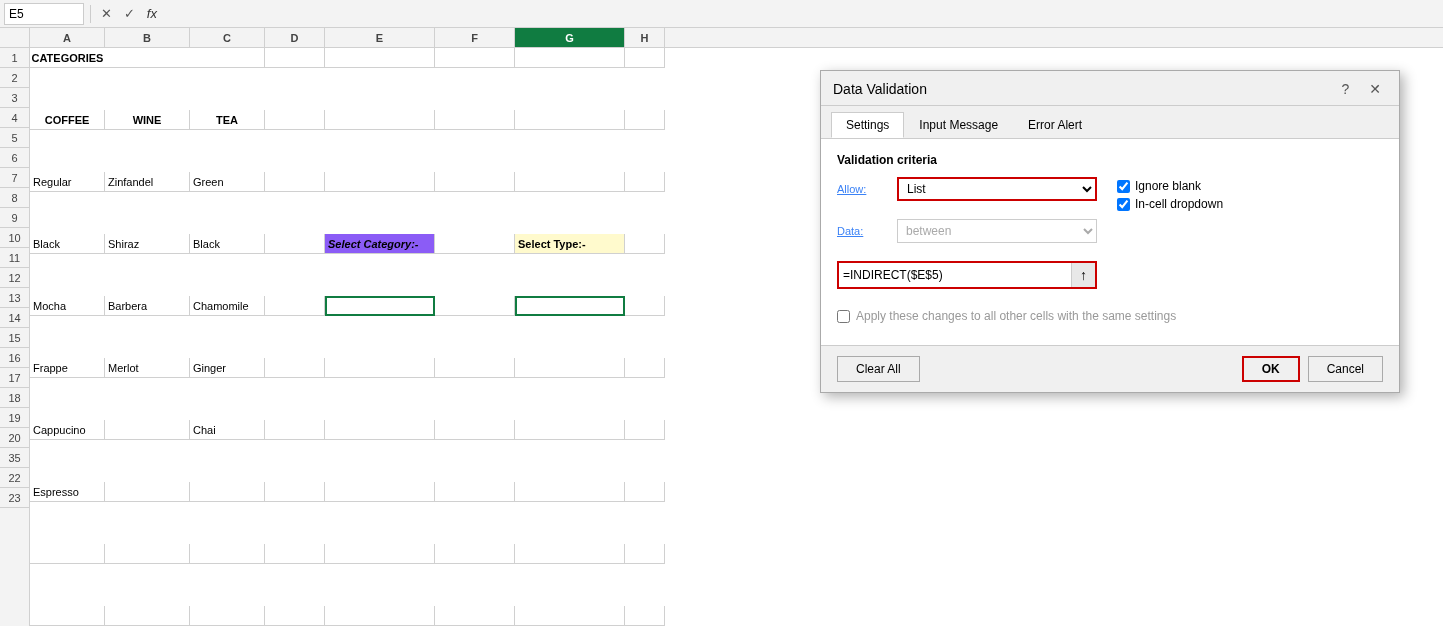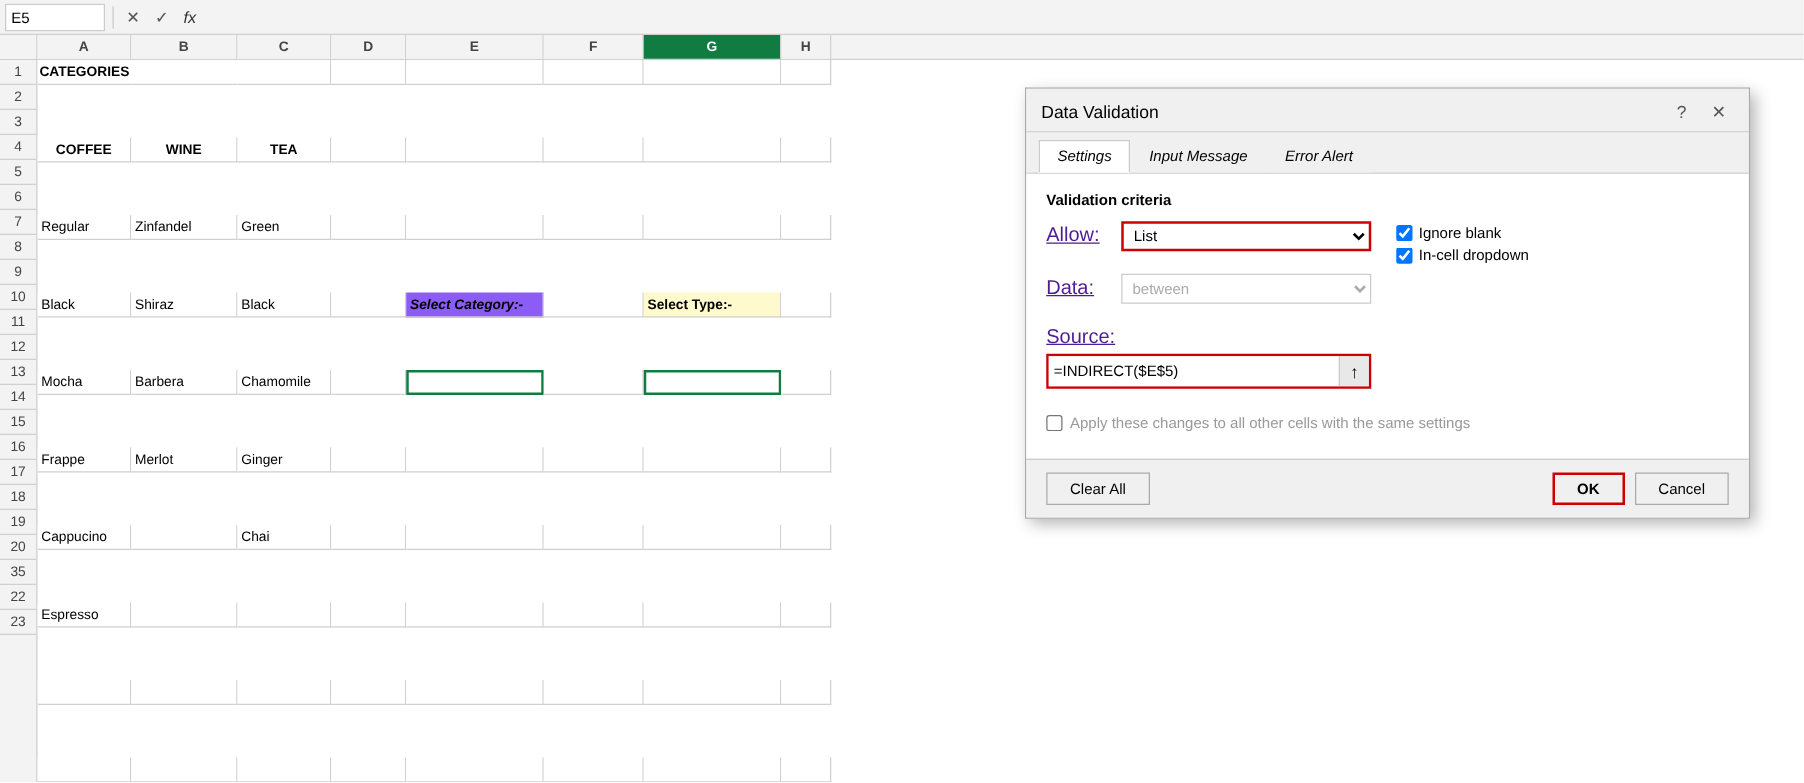--- a/index.html
+++ b/index.html
@@ -213,7 +213,6 @@
       font-size: 12px;
       background: #f0f0f0;
       border-bottom: none;
-      font-style: italic;
     }
     .dialog-tab.active {
       background: #fff;

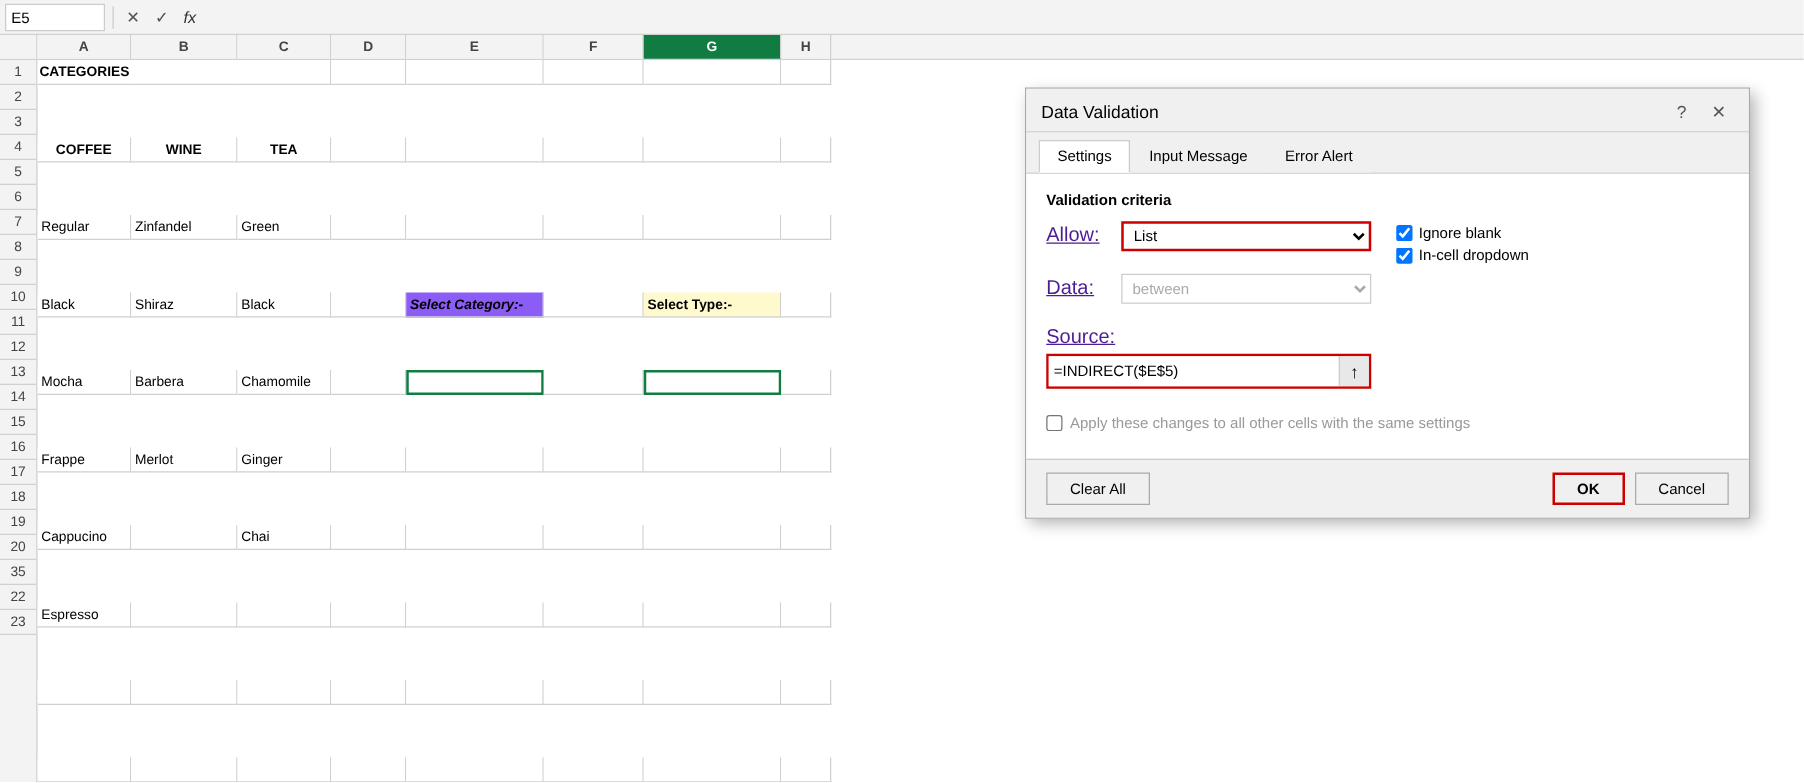--- a/index.html
+++ b/index.html
@@ -239,9 +239,9 @@
       gap: 10px;
     }
     .form-label {
-      font-size: 16px;
+      font-size: 11px;
       min-width: 50px;
-      color: #4c1d95;
+      color: #3b82f6;
     }
     .form-label.underline { text-decoration: underline; }
     .form-select {

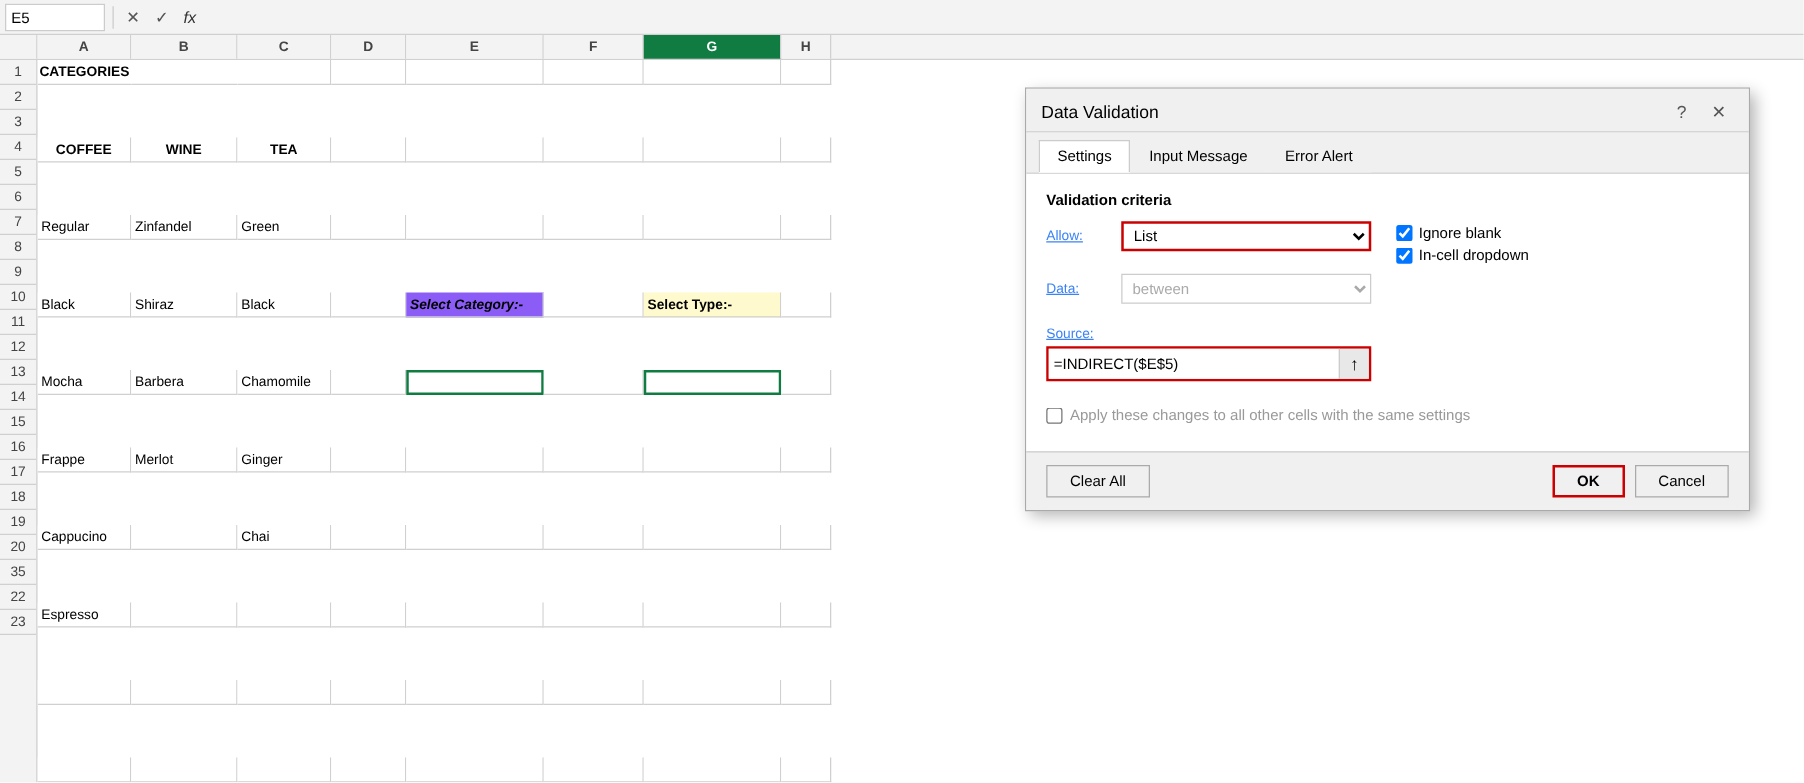--- a/index.html
+++ b/index.html
@@ -661,7 +661,6 @@
           </div>
 
           <div style="margin-bottom:6px;">
-            <div class="form-label underline" style="margin-bottom:4px;">Source:</div>
             <div class="source-input-wrap">
               <input class="source-input" type="text" value="=INDIRECT($E$5)" style="">
               <div class="source-icon-btn">↑</div>

